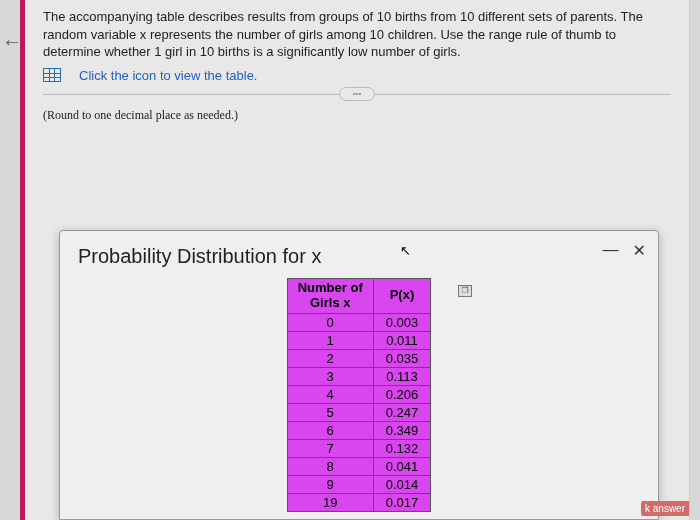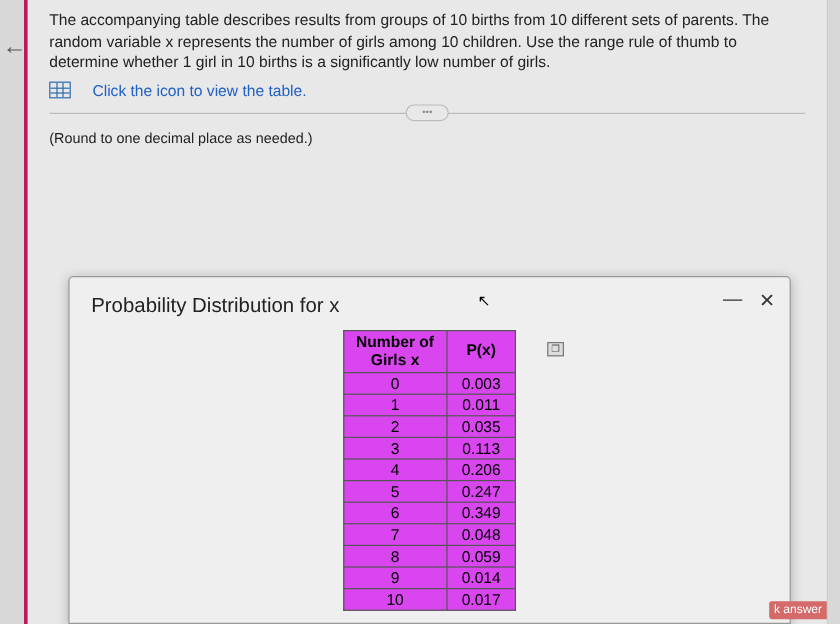--- a/index.html
+++ b/index.html
@@ -18,7 +18,7 @@
     right: 10px;
     bottom: 0;
     background: #e8e8e8;
-    border-left: 3px solid #be185d;
+    border-left: 5px solid #be185d;
     border-right: 1px solid #ccc;
   }
   .back-arrow {

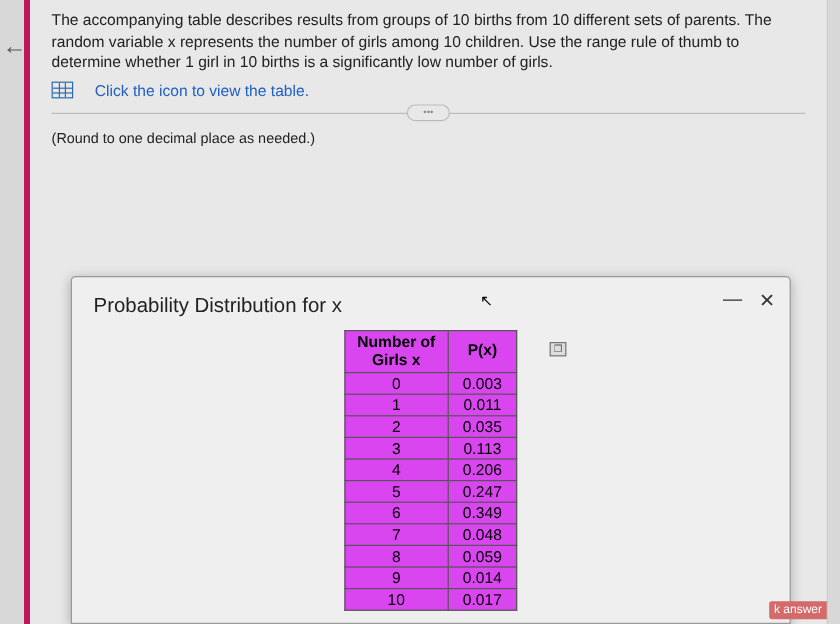--- a/index.html
+++ b/index.html
@@ -80,7 +80,7 @@
     text-align: center;
     vertical-align: middle;
   }
-  .hint { font-size: 12px; }
+  .hint { font-size: 12px; font-family: Liberation Serif, serif; }
   .modal {
     position: absolute;
     left: 34px;

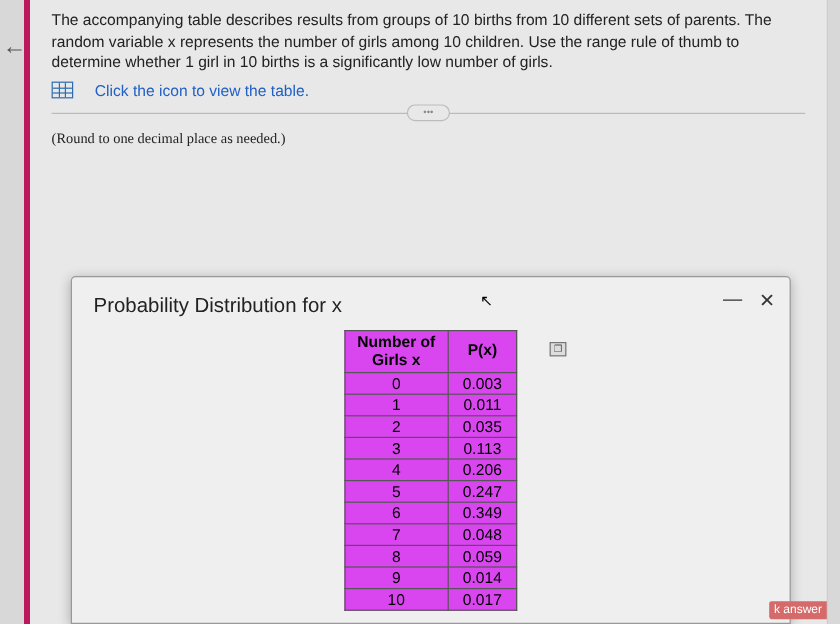--- a/index.html
+++ b/index.html
@@ -103,7 +103,7 @@
     color: #333;
   }
   .modal-controls span { cursor: pointer; }
-  .modal-title { font-size: 17px; color: #222; margin-bottom: 10px; }
+  .modal-title { font-size: 20px; color: #222; margin-bottom: 10px; }
   .cursor-arrow {
     position: absolute;
     left: 340px;

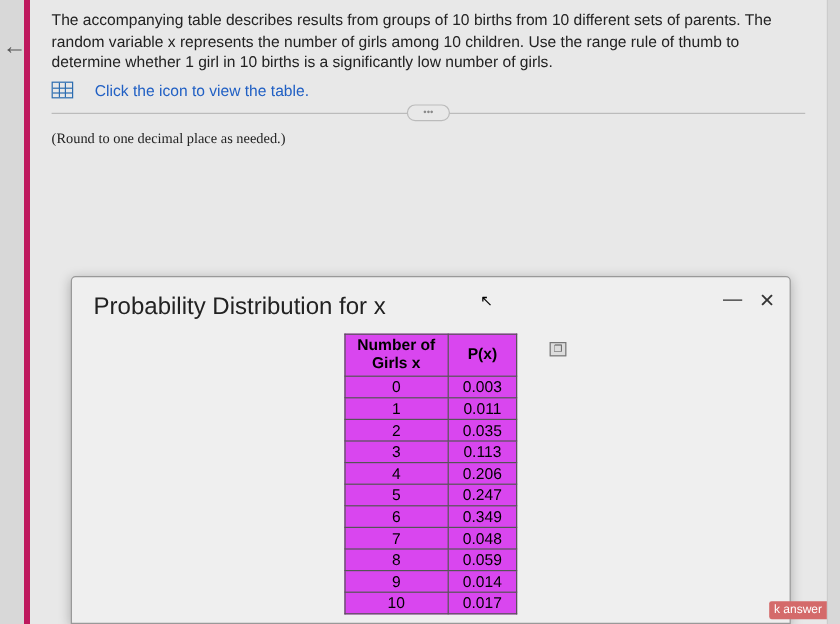--- a/index.html
+++ b/index.html
@@ -220,7 +220,7 @@
           </tr>
           <tr>
             <td>7</td>
-            <td>0.048</td>
+            <td>0.132</td>
           </tr>
           <tr>
             <td>8</td>

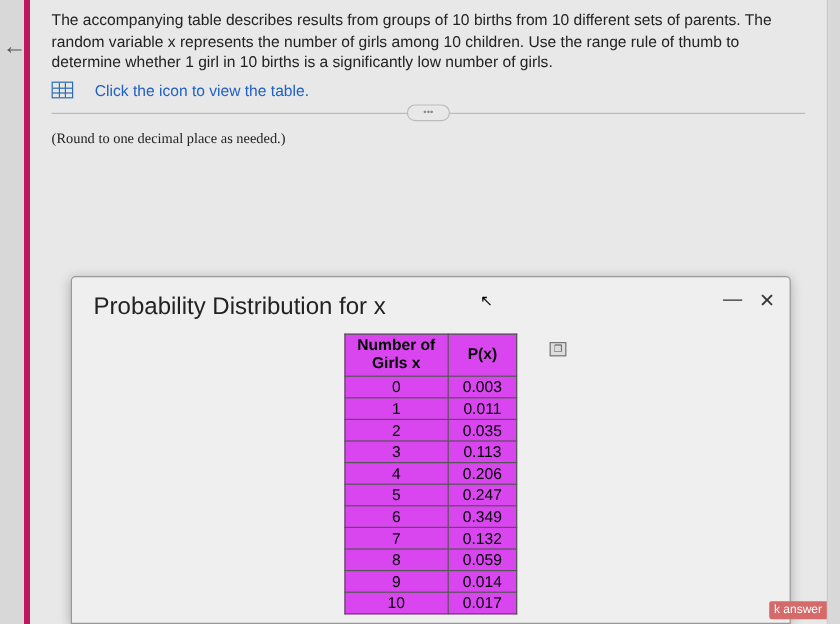--- a/index.html
+++ b/index.html
@@ -224,7 +224,7 @@
           </tr>
           <tr>
             <td>8</td>
-            <td>0.059</td>
+            <td>0.041</td>
           </tr>
           <tr>
             <td>9</td>

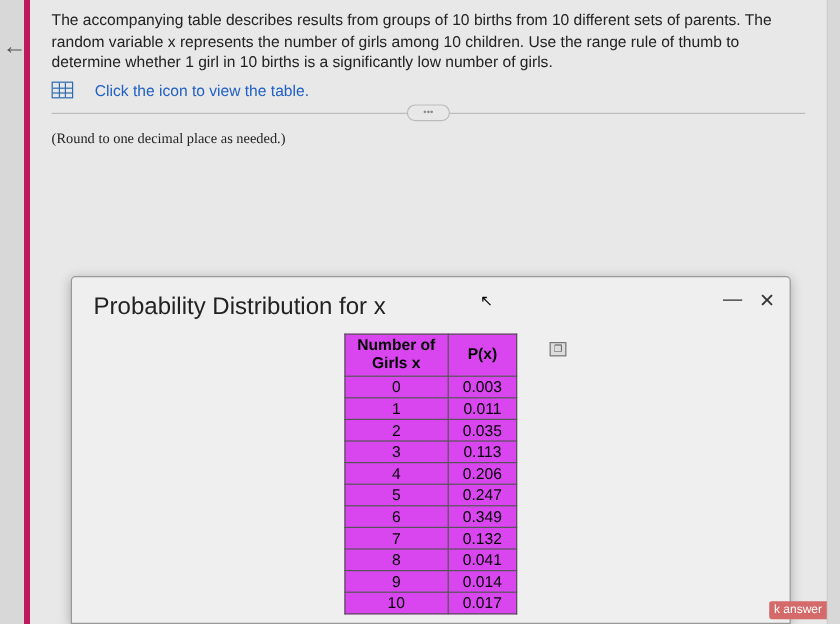--- a/index.html
+++ b/index.html
@@ -231,7 +231,7 @@
             <td>0.014</td>
           </tr>
           <tr>
-            <td>10</td>
+            <td>19</td>
             <td>0.017</td>
           </tr>
         </tbody>

